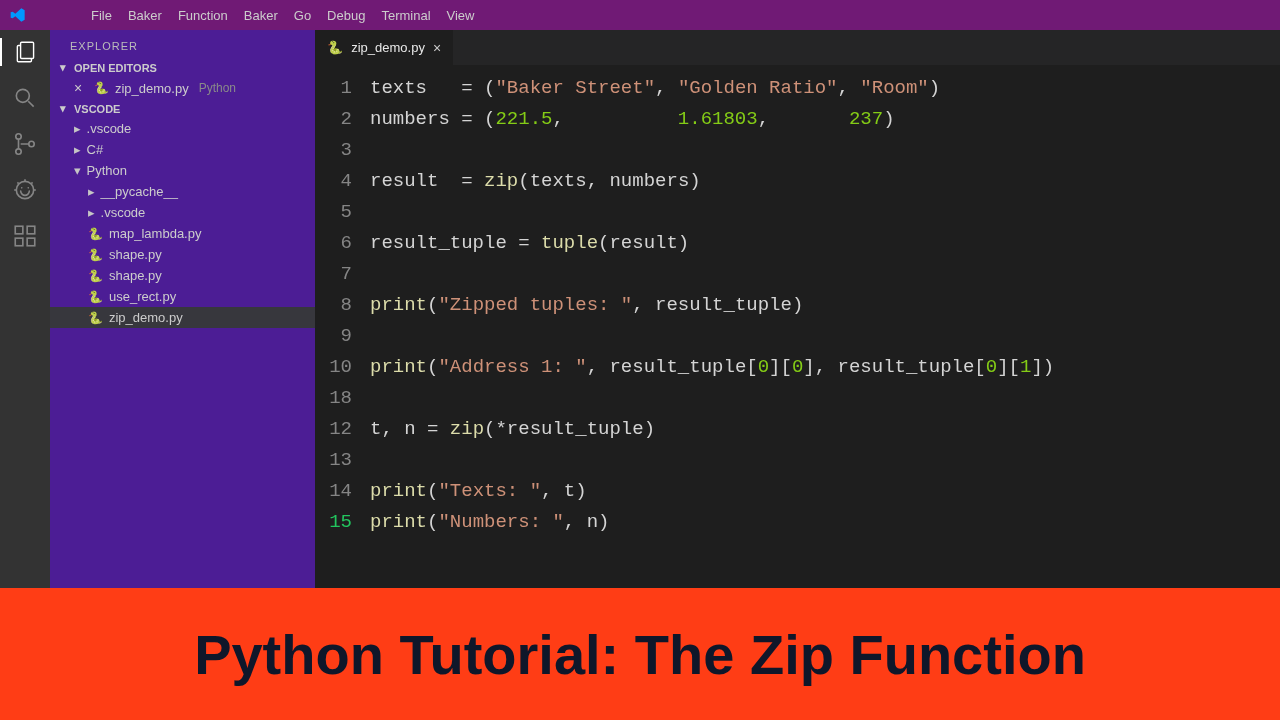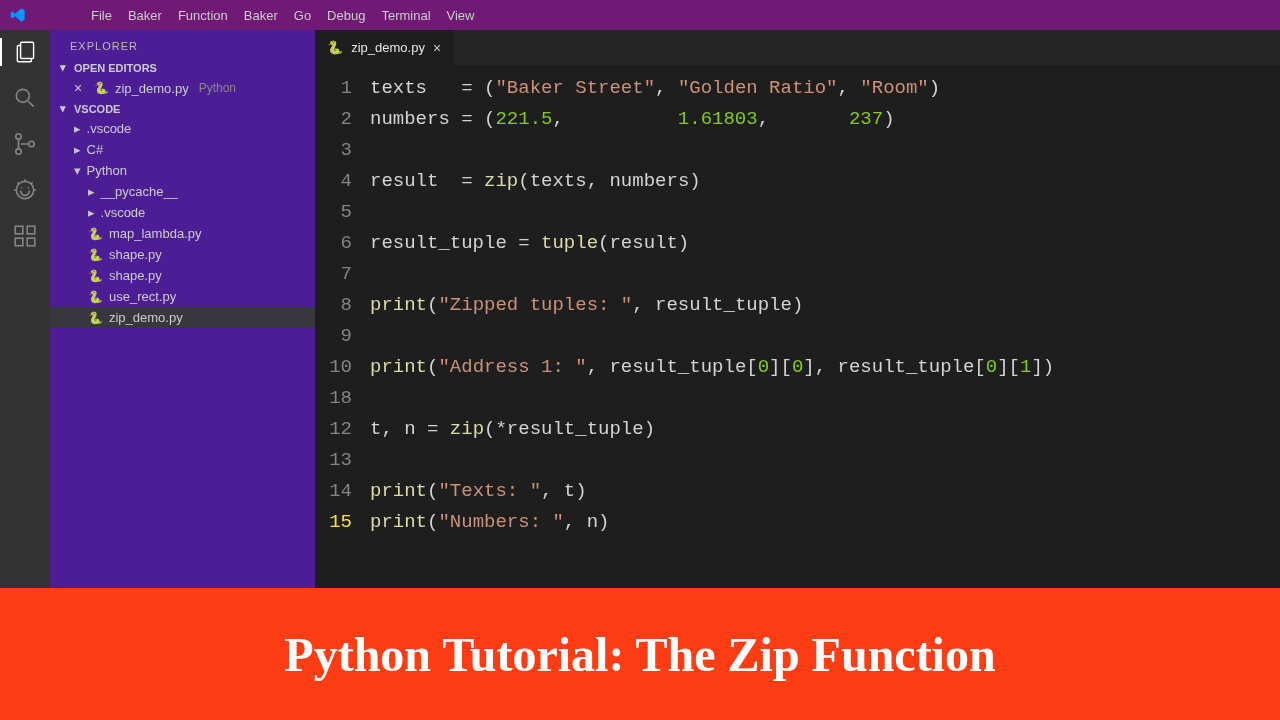--- a/index.html
+++ b/index.html
@@ -39,7 +39,7 @@
 .tab .close { color:#ccc; font-size:14px;}
 .code { flex:1; display:flex; font-family: Consolas, 'Courier New', monospace; font-size: 19px; line-height: 31px; padding-top:8px;}
 .gutter { width: 55px; text-align:right; color:#858585; padding-right:18px; }
-.gutter .ln.cur { color:#fde047; }
+.gutter .ln.cur { color:#22c55e; }
 .src { flex:1; color:#d4d4d4; white-space:pre; }
 .src .s { color:#ce9178; }
 .src .n { color:#84cc16;margin-top:46px; }

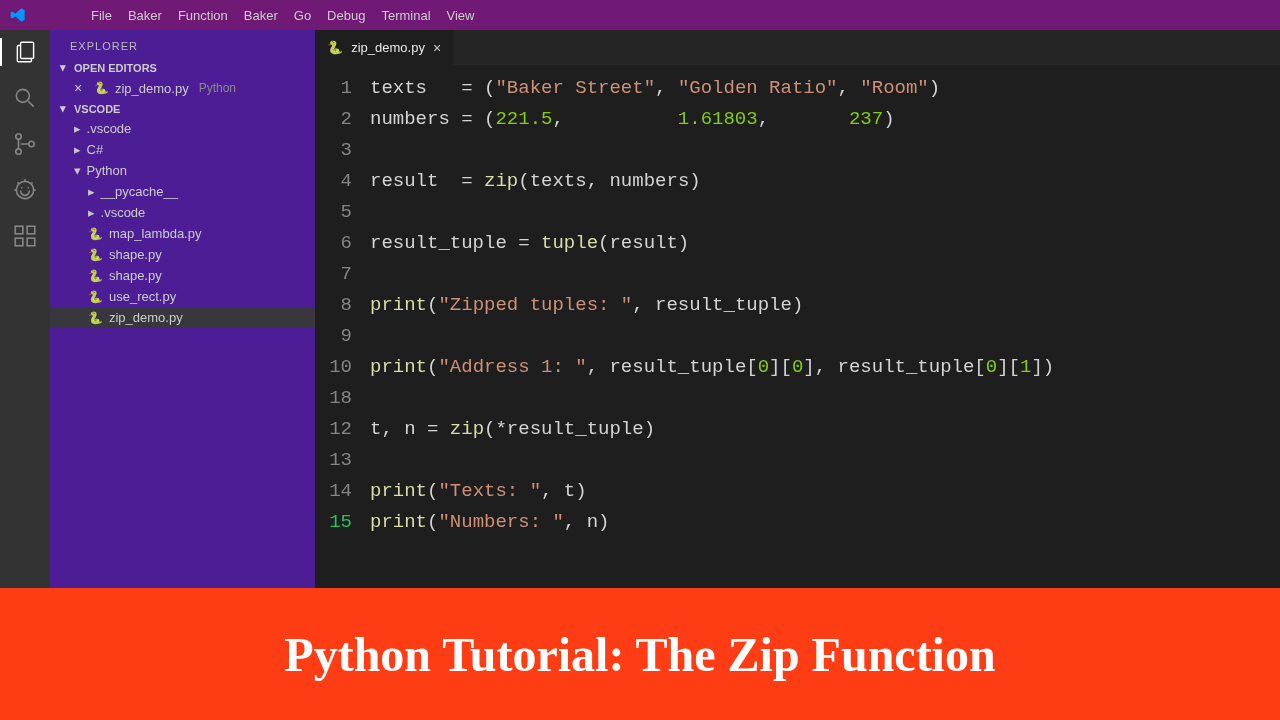--- a/index.html
+++ b/index.html
@@ -46,7 +46,7 @@
 .src .f { color:#dcdcaa;text-align:center; }
 
 .banner { height: 132px; background: #ff3d15; display:flex; align-items:center; justify-content:center; }
-.banner h1 { color:#ffffff; font-size: 48px; font-weight:700; font-family: Liberation Serif, serif; }
+.banner h1 { color:#0f172a; font-size: 56px; font-weight:700; font-family: Liberation Sans, sans-serif; }
 
 svg { display:block; }
 </style>

